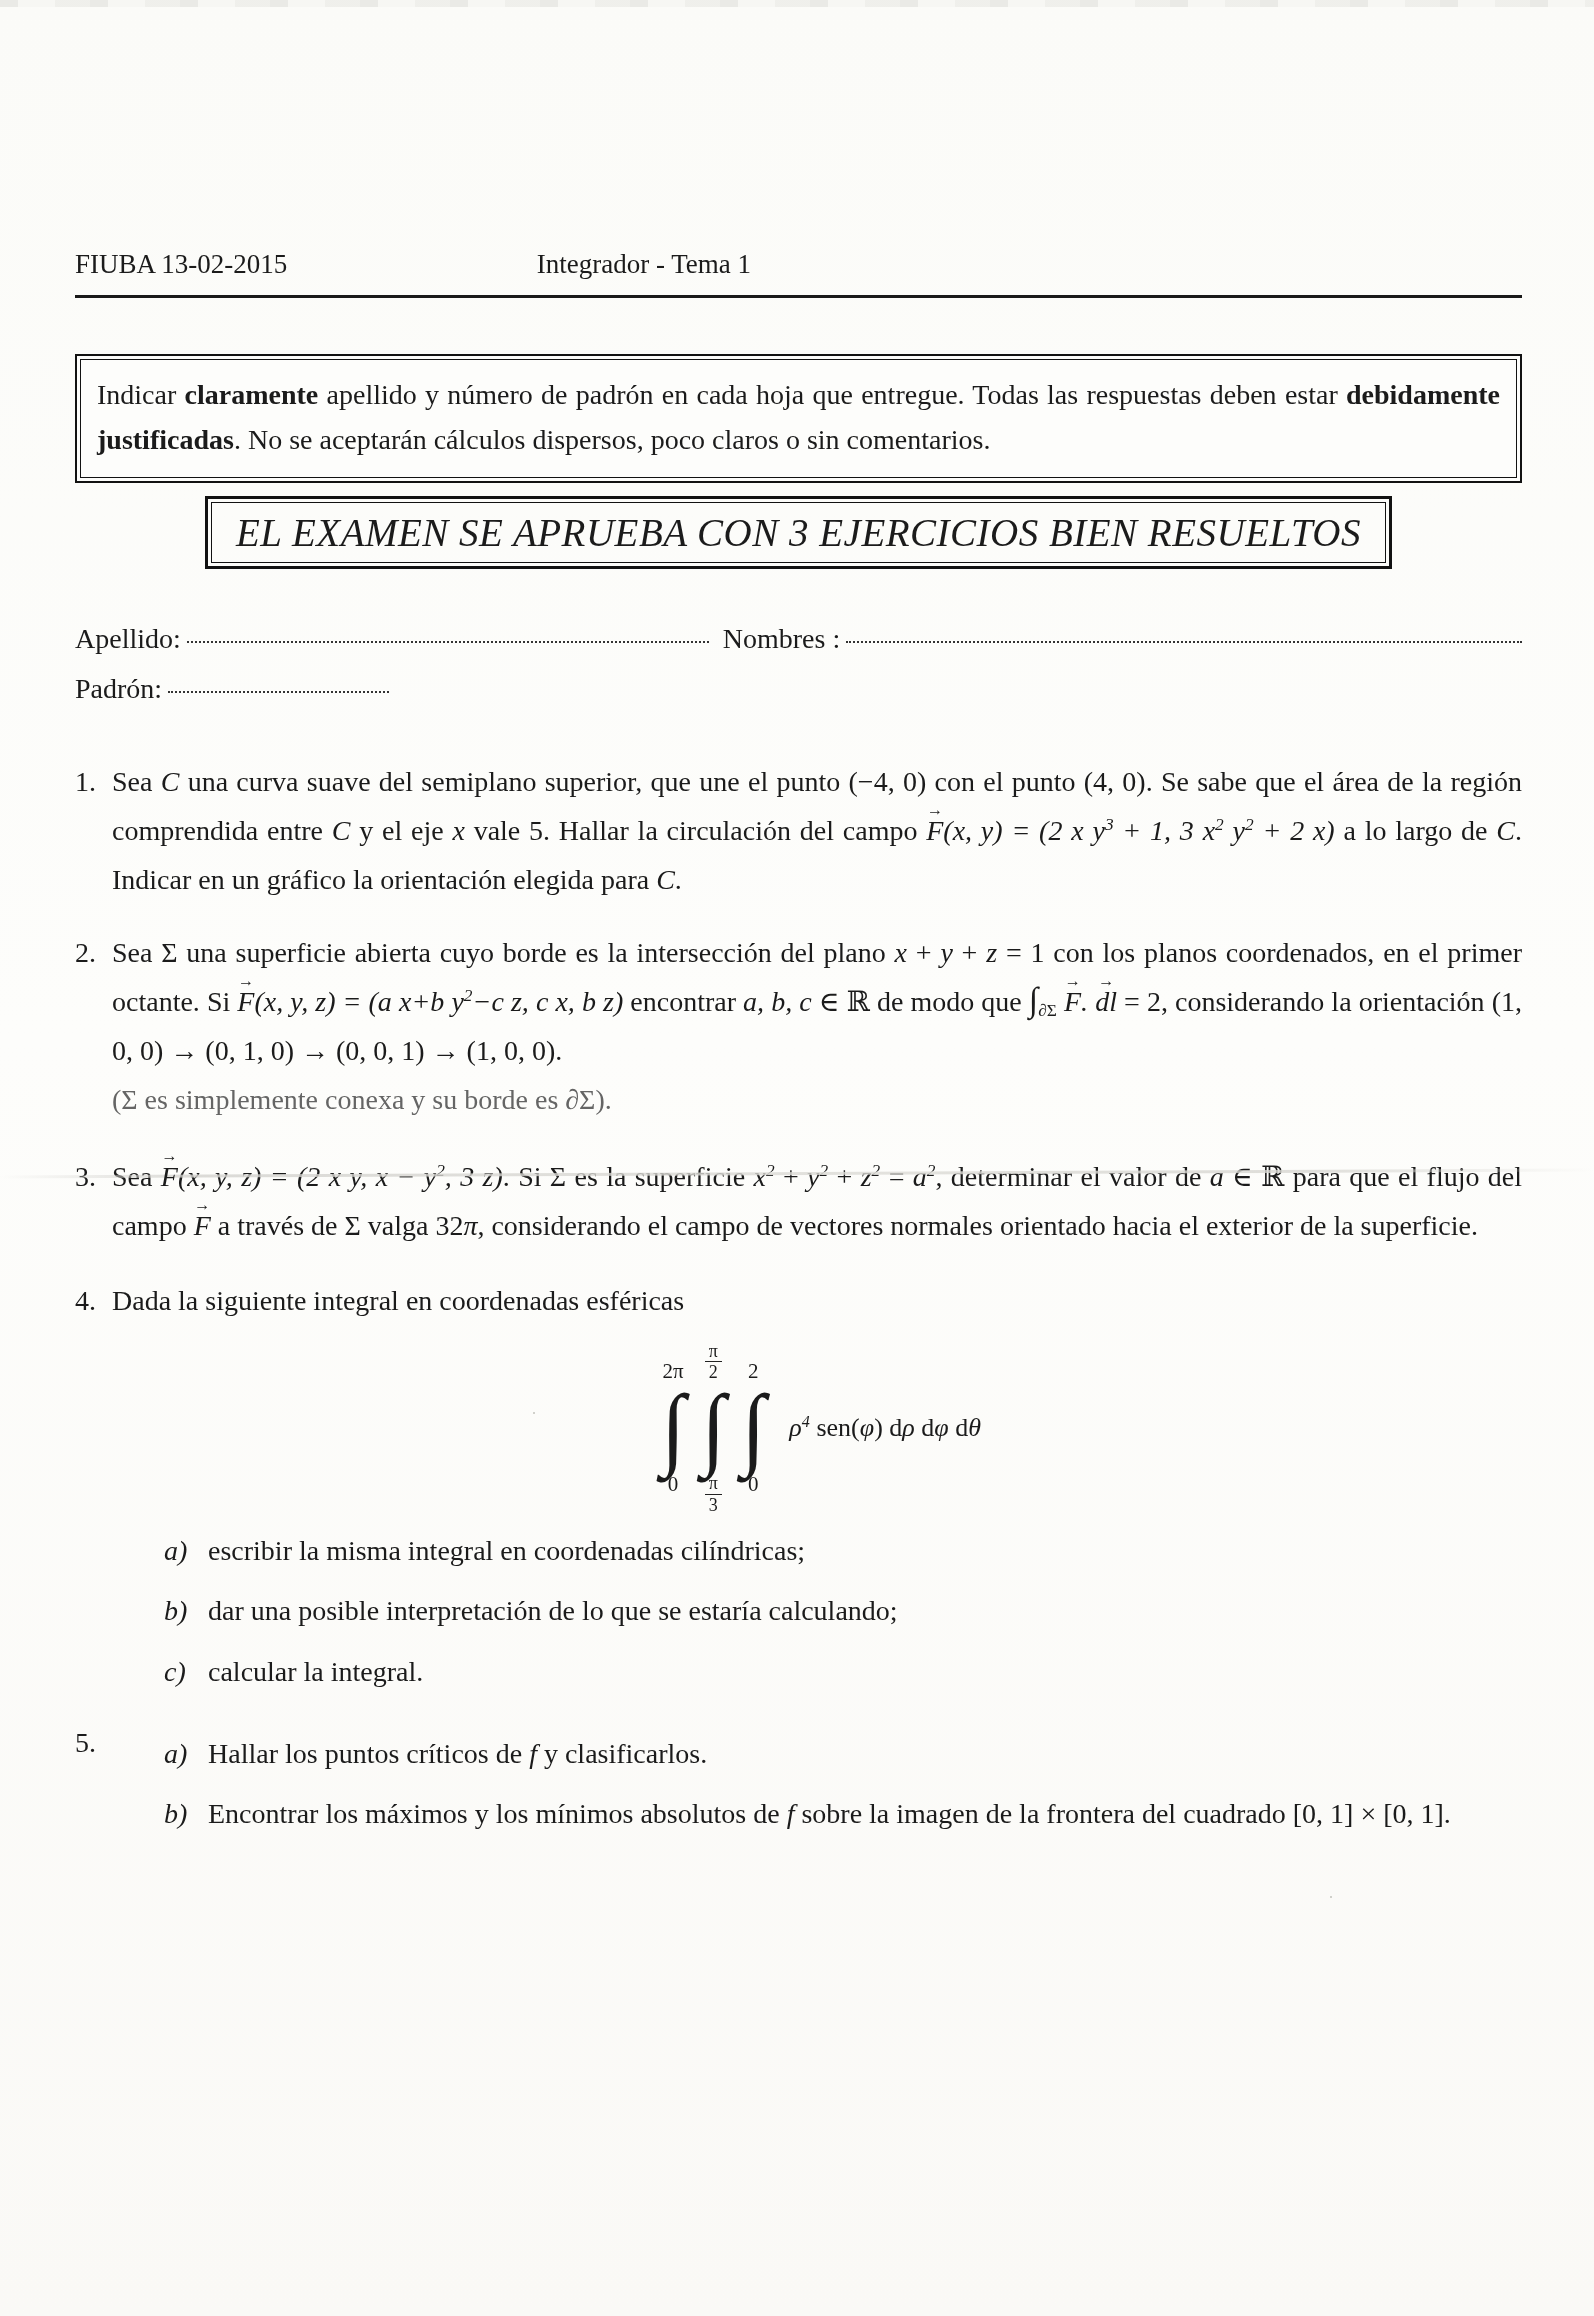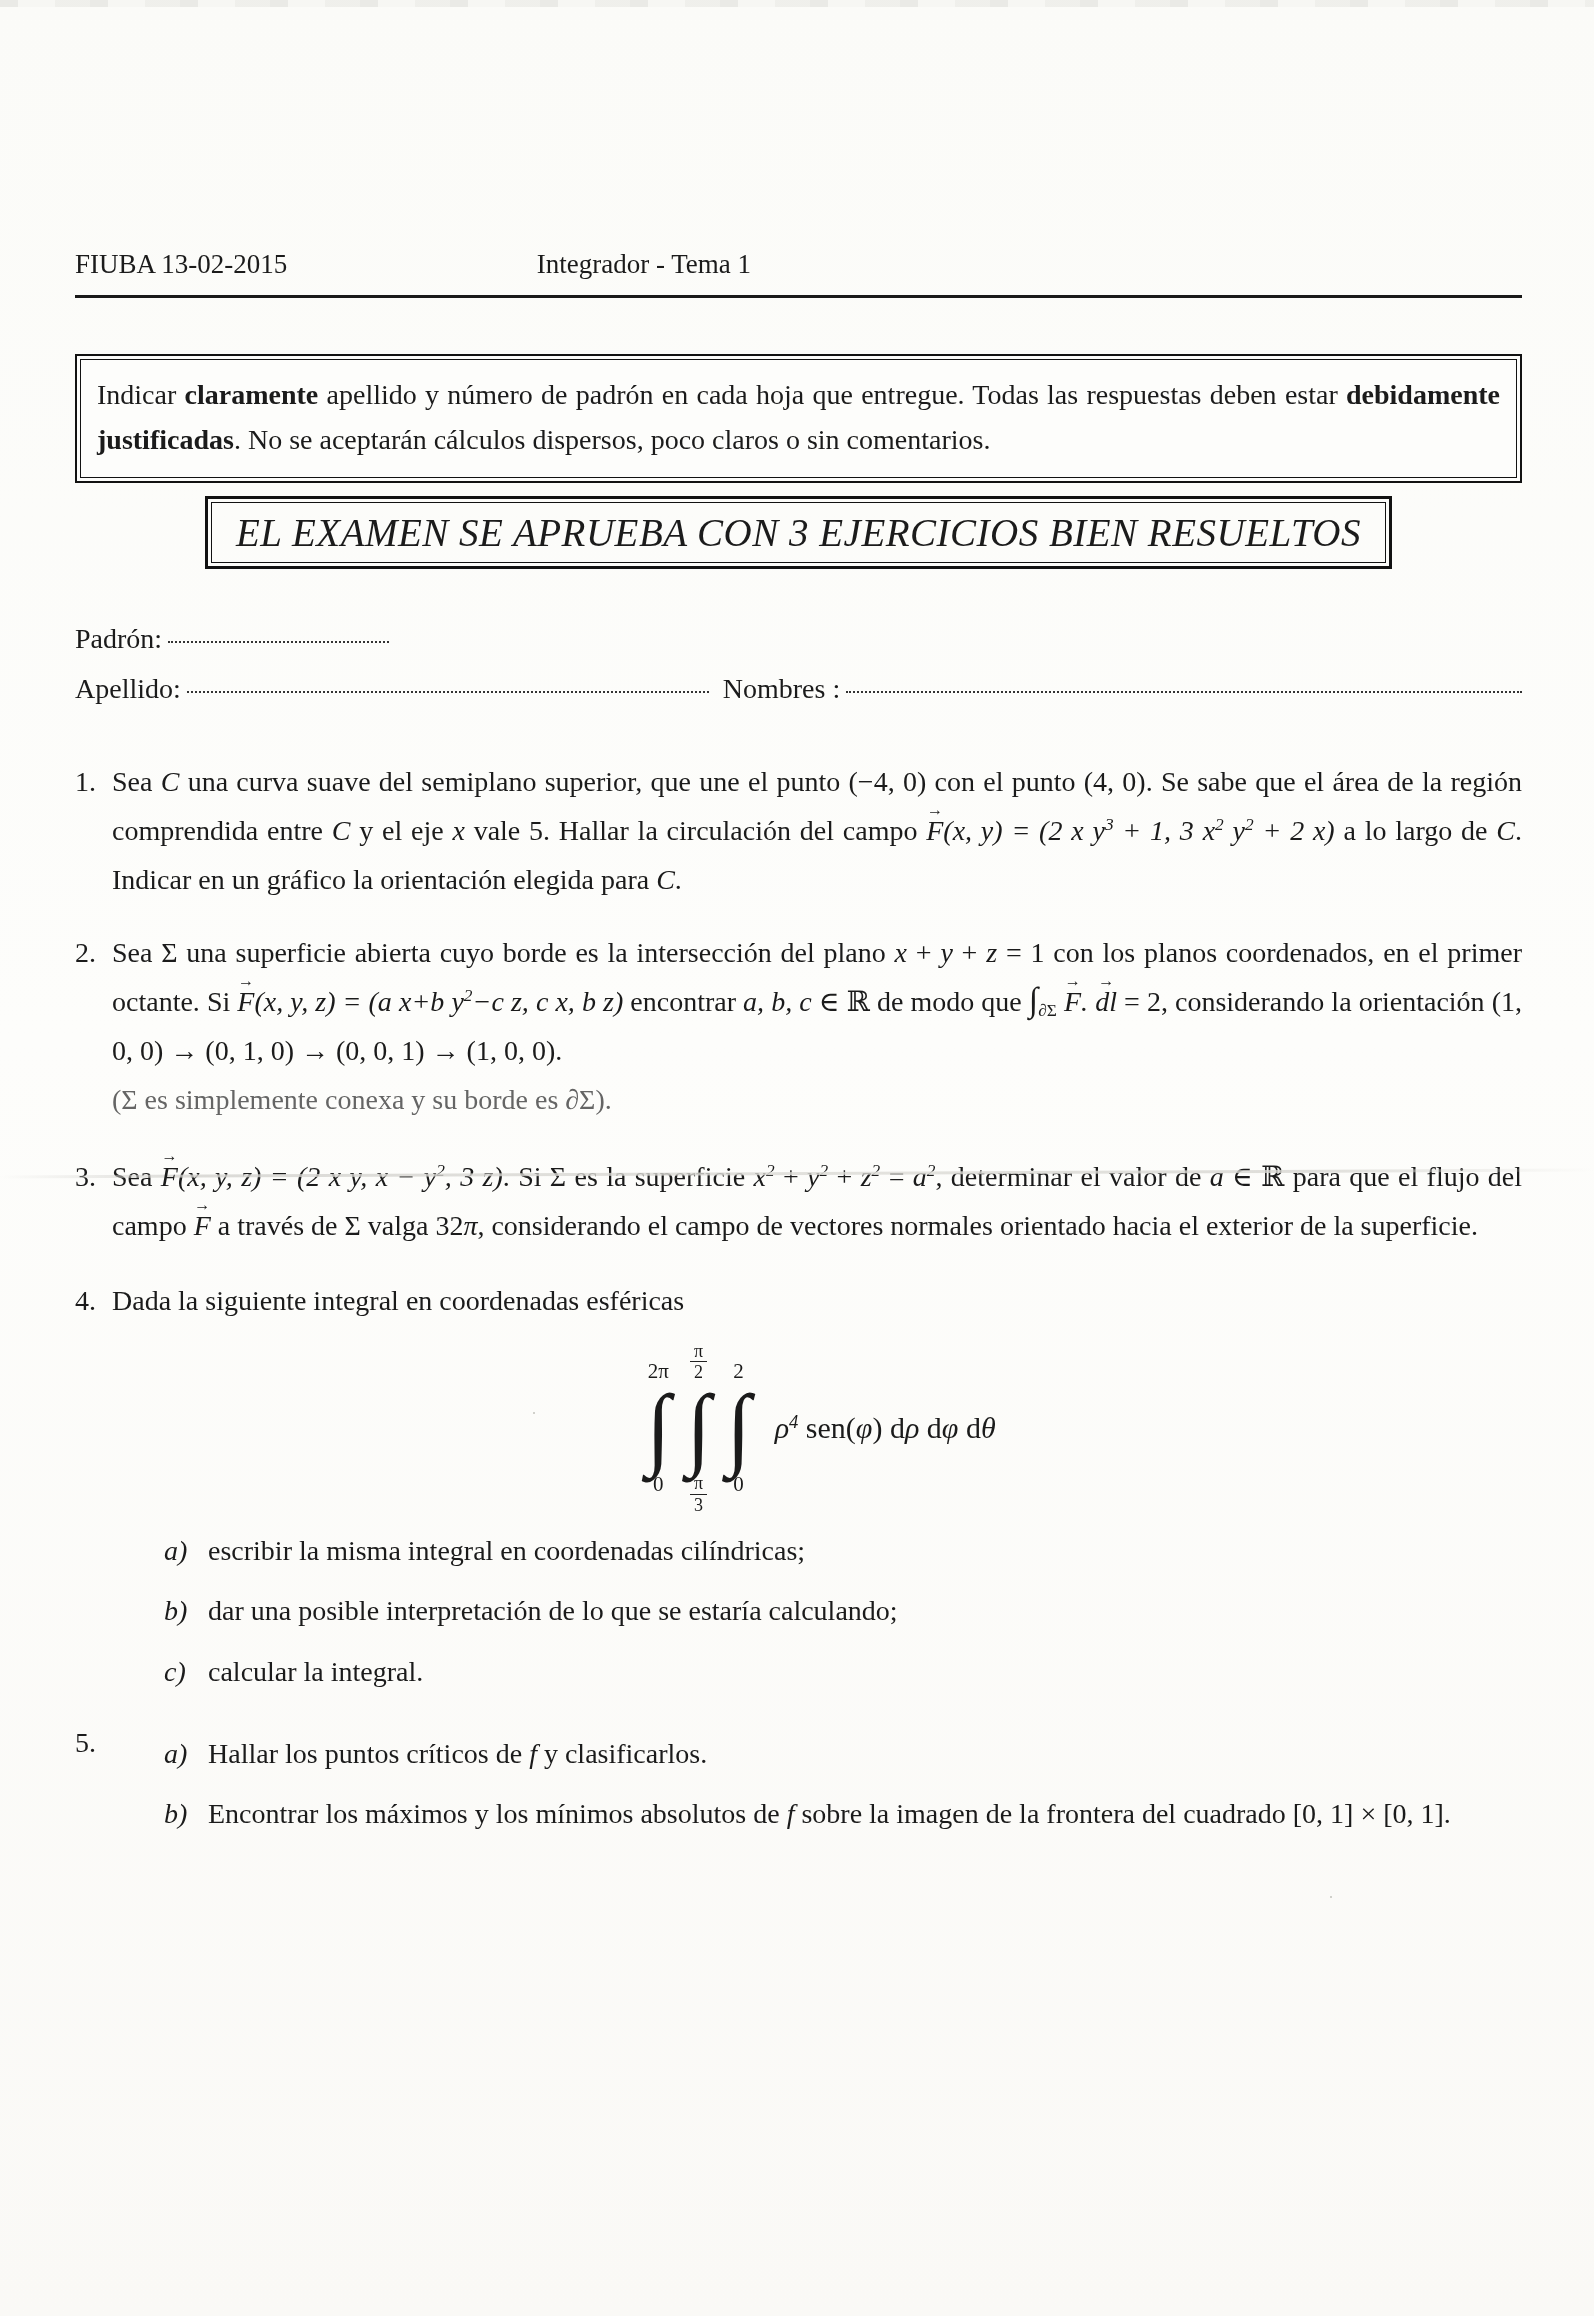--- a/index.html
+++ b/index.html
@@ -119,14 +119,14 @@
 
     <div class="fields">
       <div class="field-row">
-        <span class="flabel">Padrón:</span>
-        <span class="leader leader-padron"></span>
-      </div>
-      <div class="field-row">
         <span class="flabel">Apellido:</span>
         <span class="leader leader-apellido"></span>
         <span class="flabel">Nombres :</span>
         <span class="leader leader-nombres"></span>
+      </div>
+      <div class="field-row">
+        <span class="flabel">Padrón:</span>
+        <span class="leader leader-padron"></span>
       </div>
     </div>
 

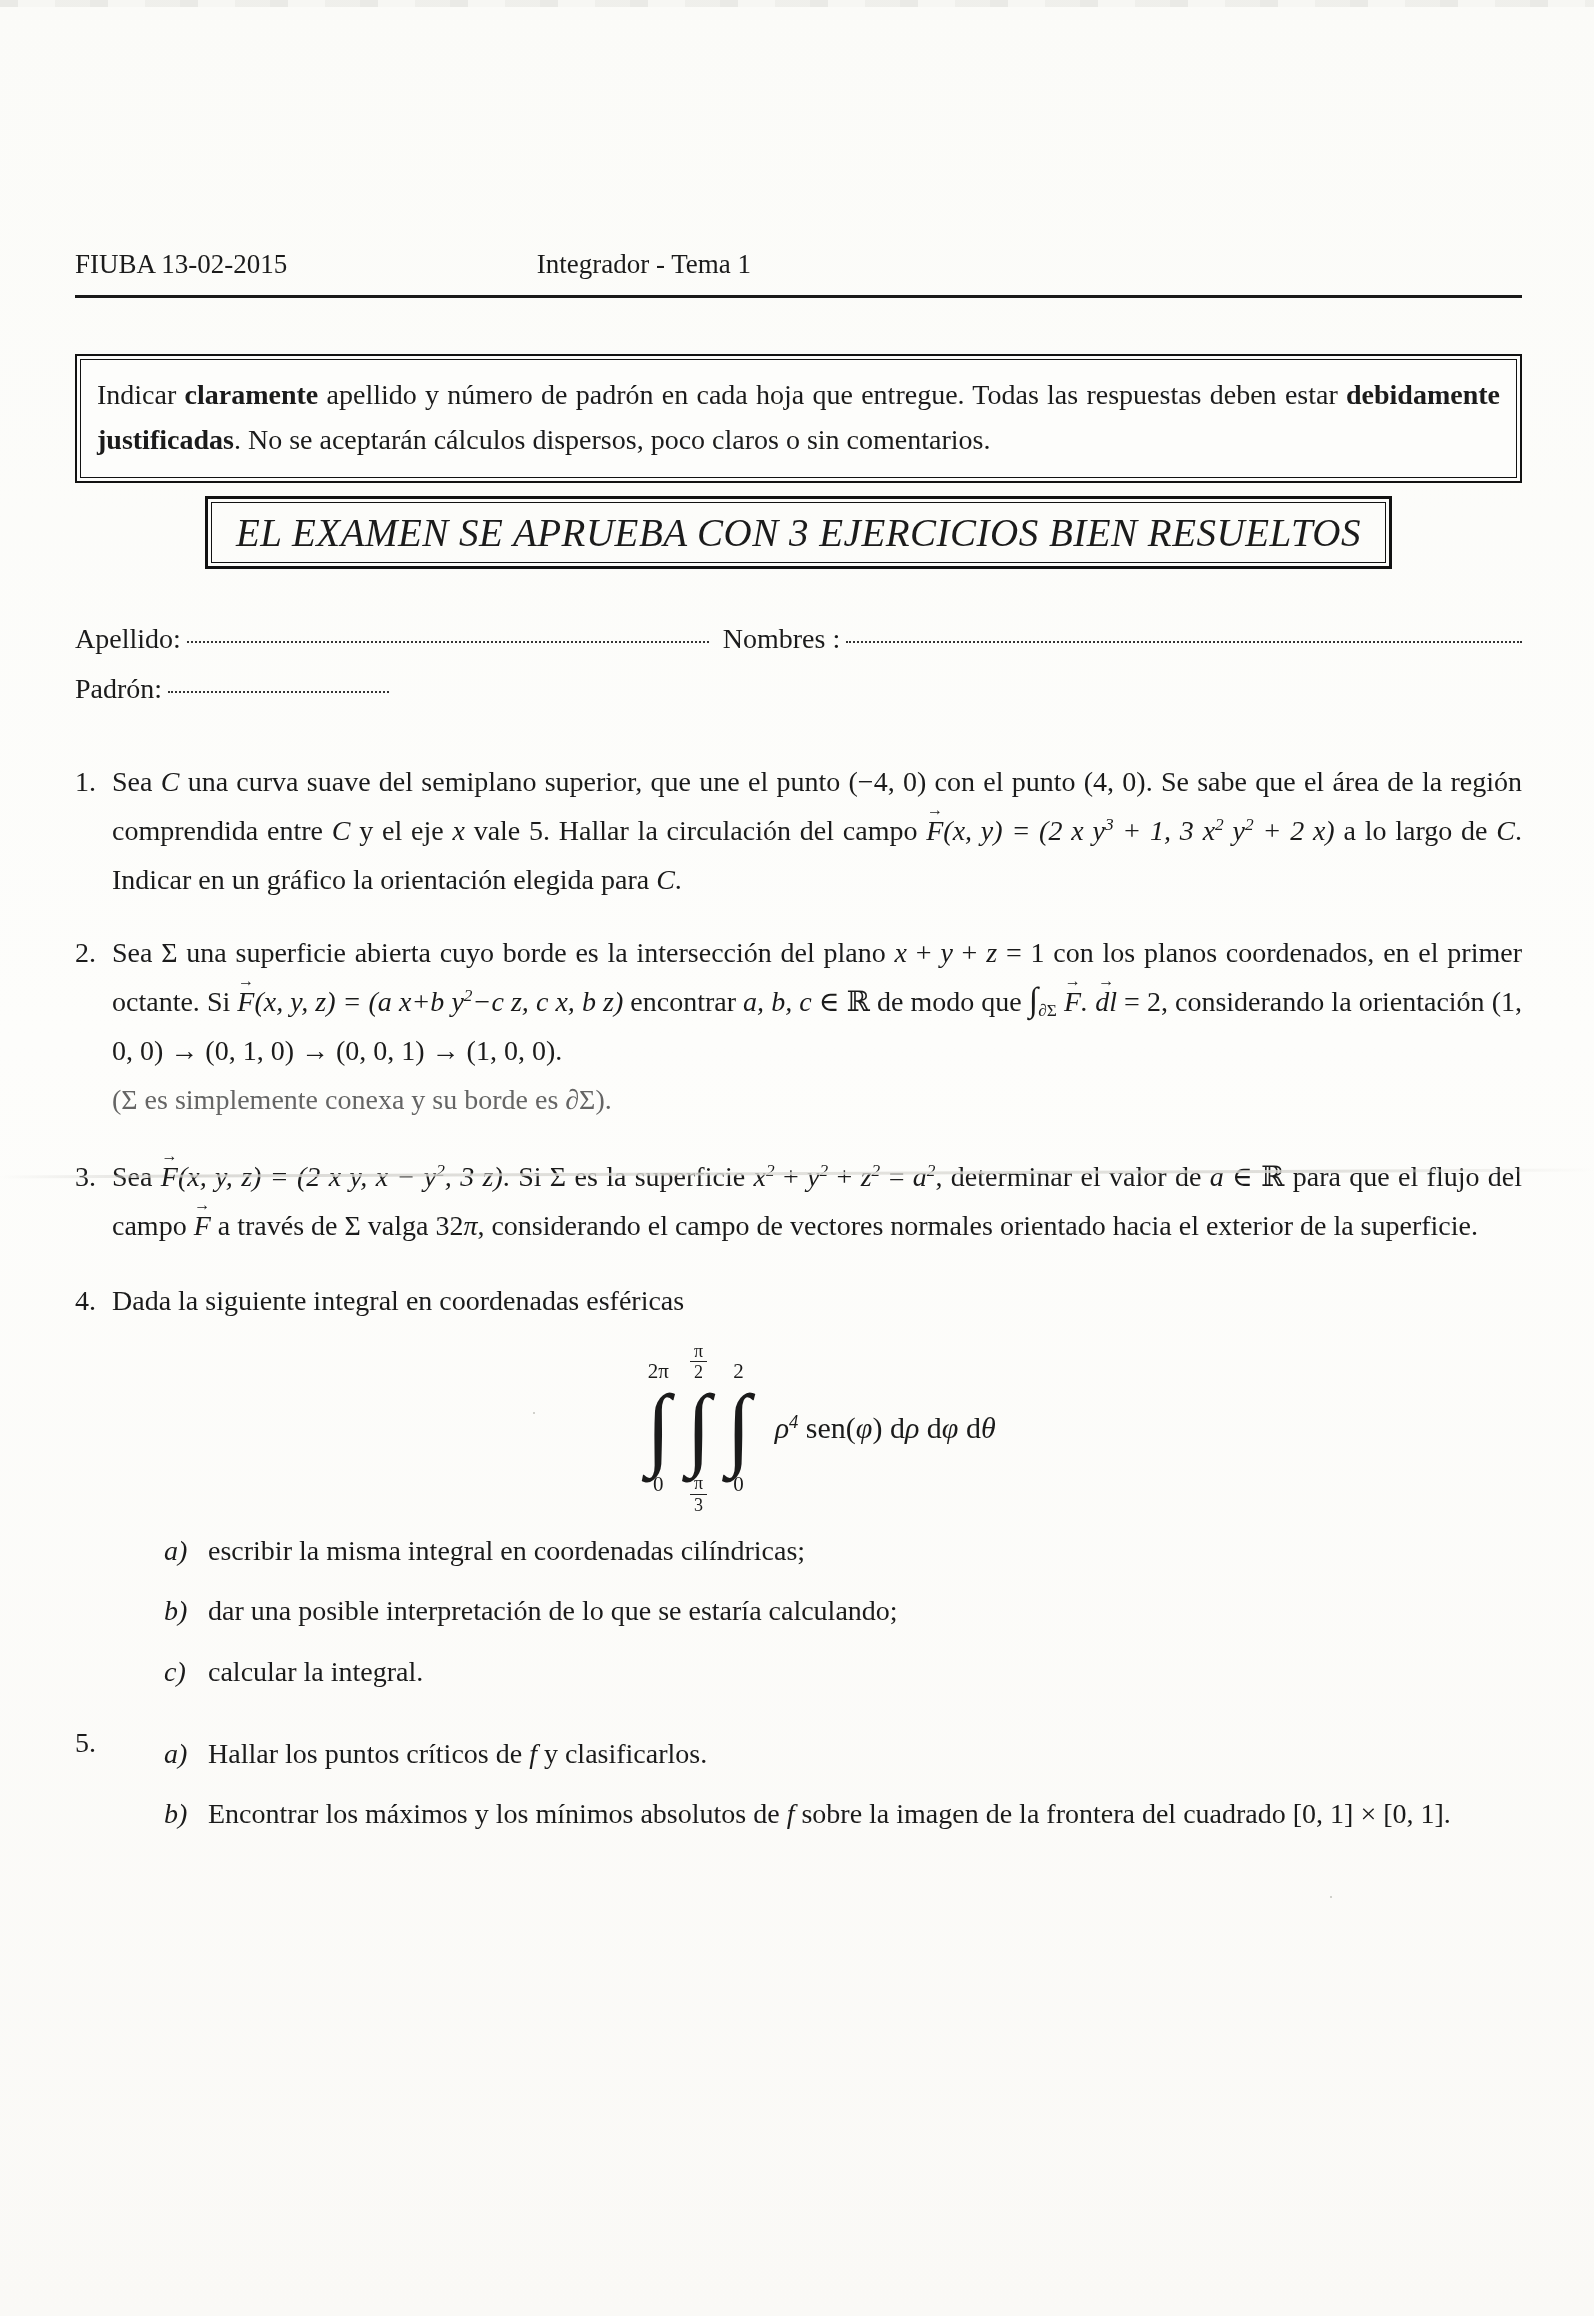--- a/index.html
+++ b/index.html
@@ -81,7 +81,7 @@
   .lim{font-size:21px;line-height:1.1;}
   .frac{display:inline-flex;flex-direction:column;align-items:center;font-size:18px;line-height:1.15;}
   .fnum{border-bottom:1.5px solid #222;padding:0 4px;}
-  .integrand{font-size:30px;margin-left:16px;}
+  .integrand{font-size:26px;margin-left:16px;}
 
   
   .subitems{margin-top:10px;}

